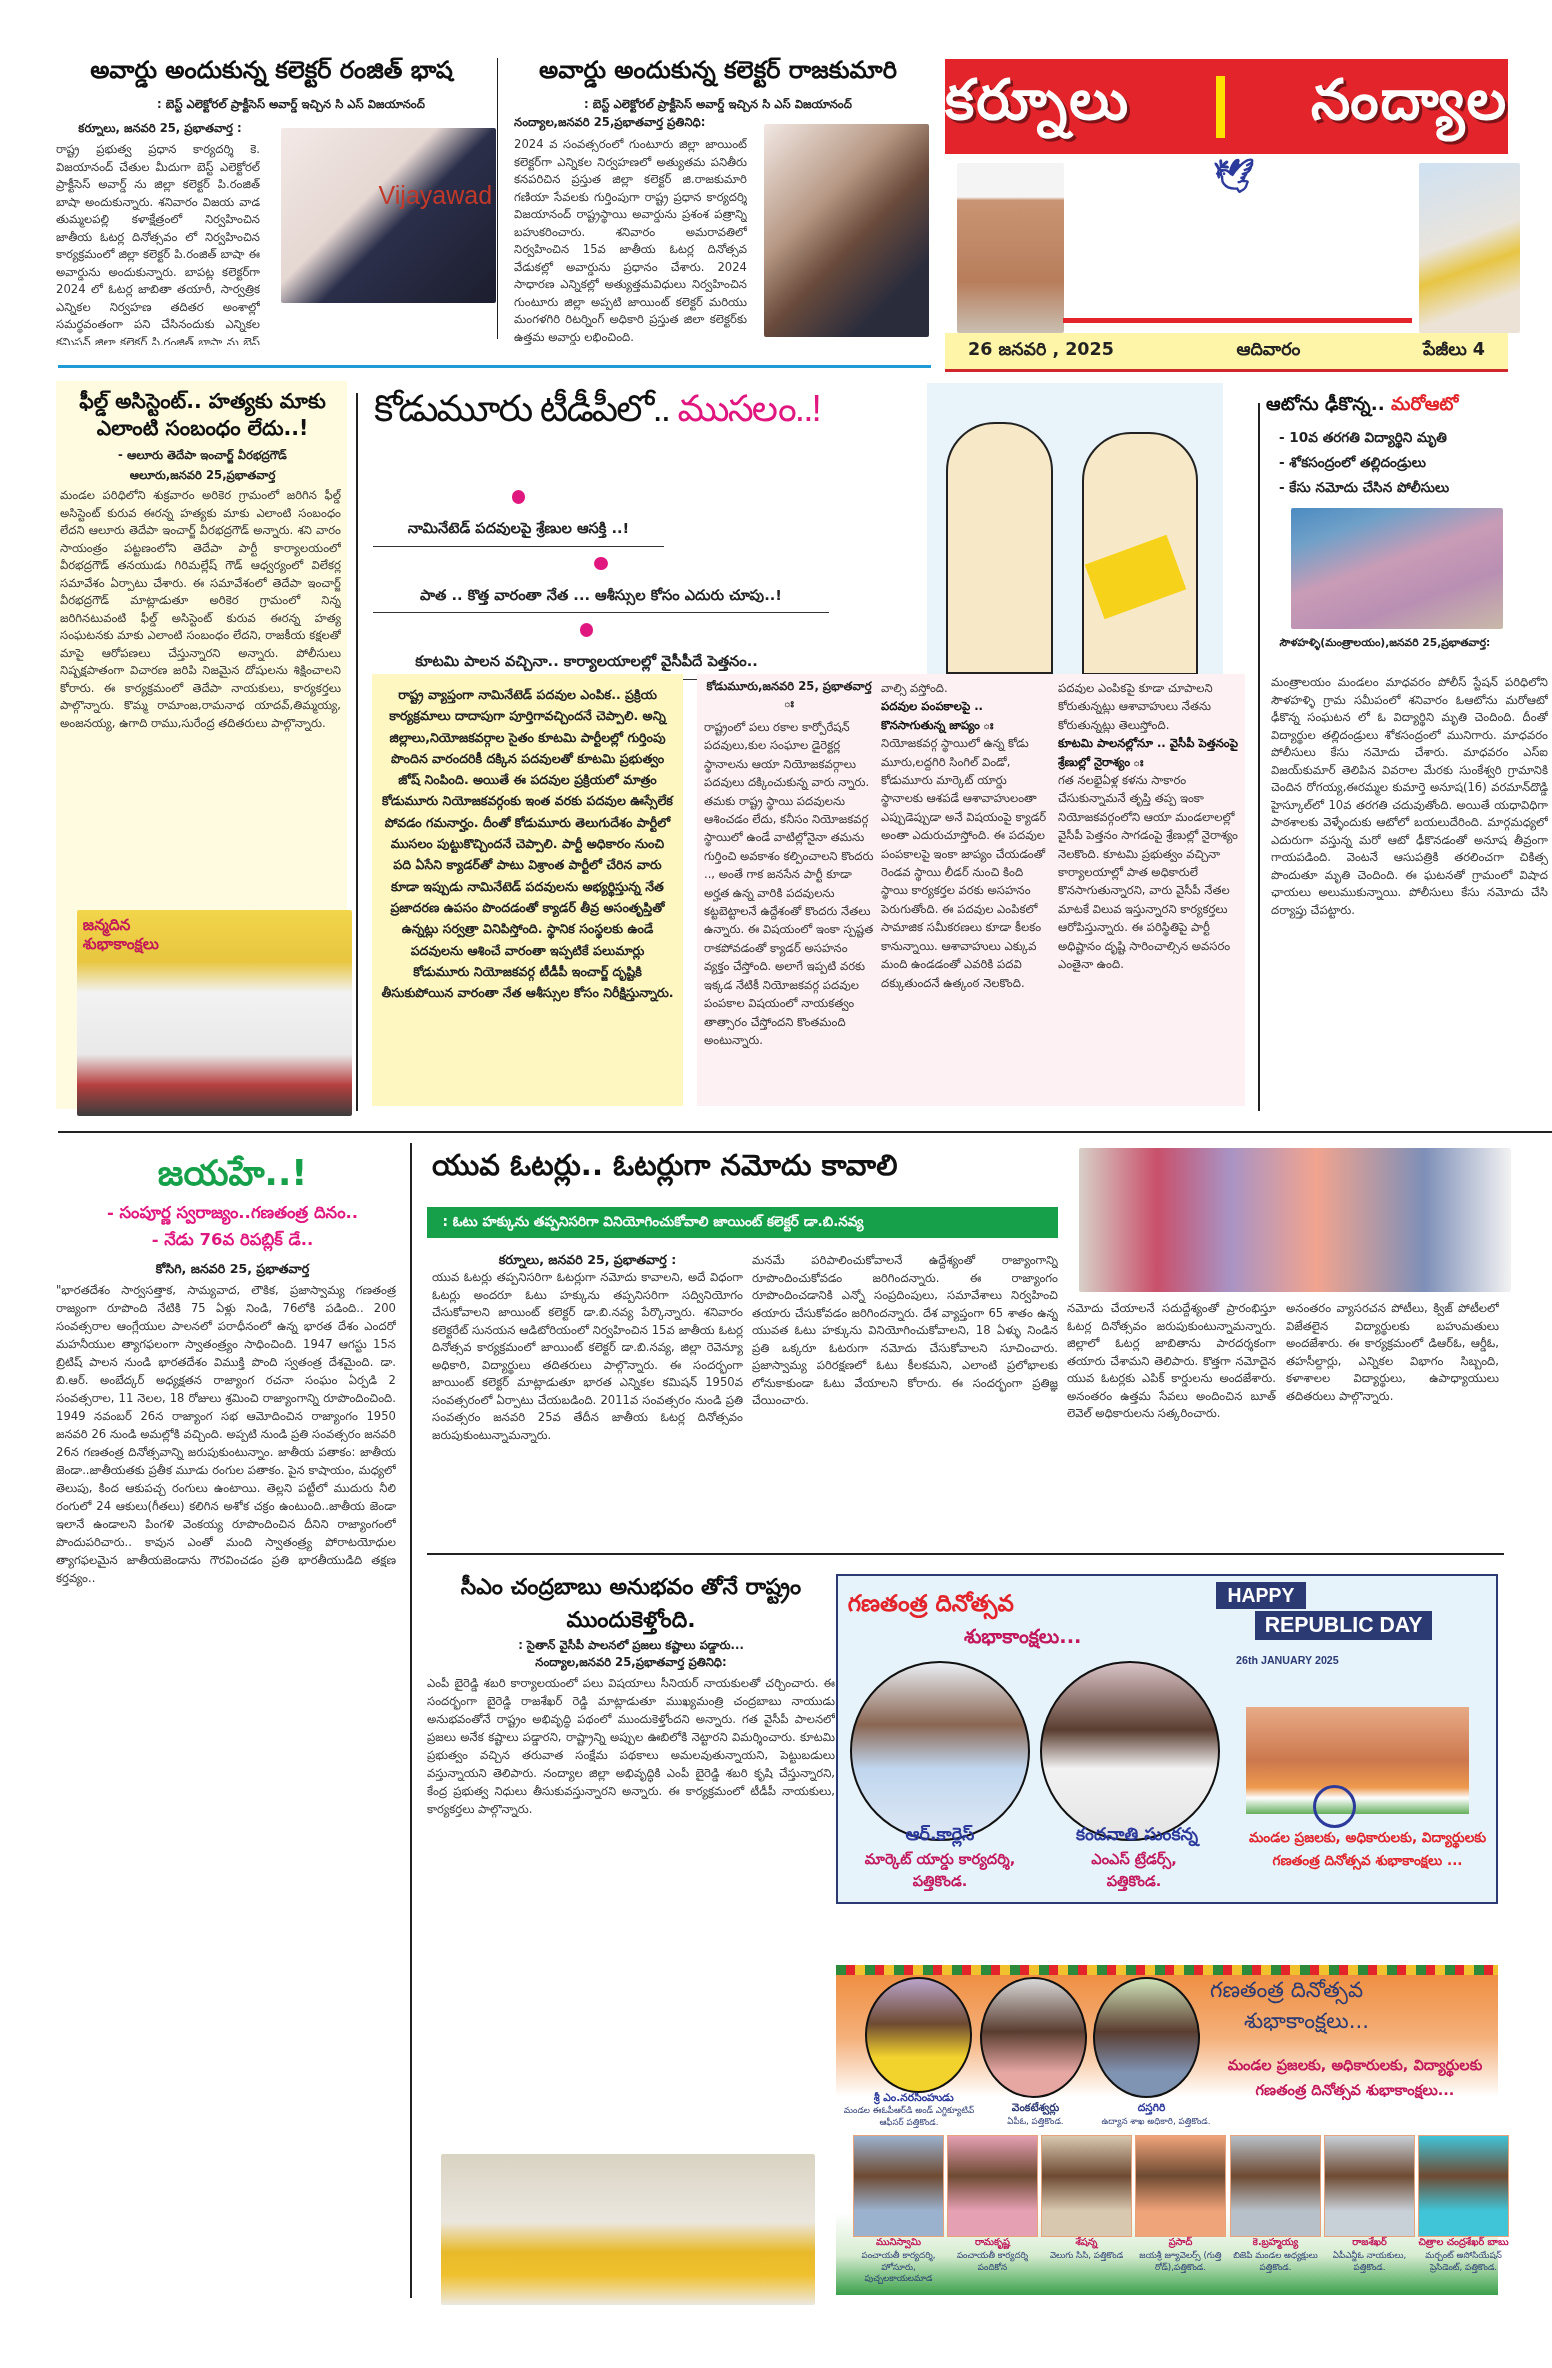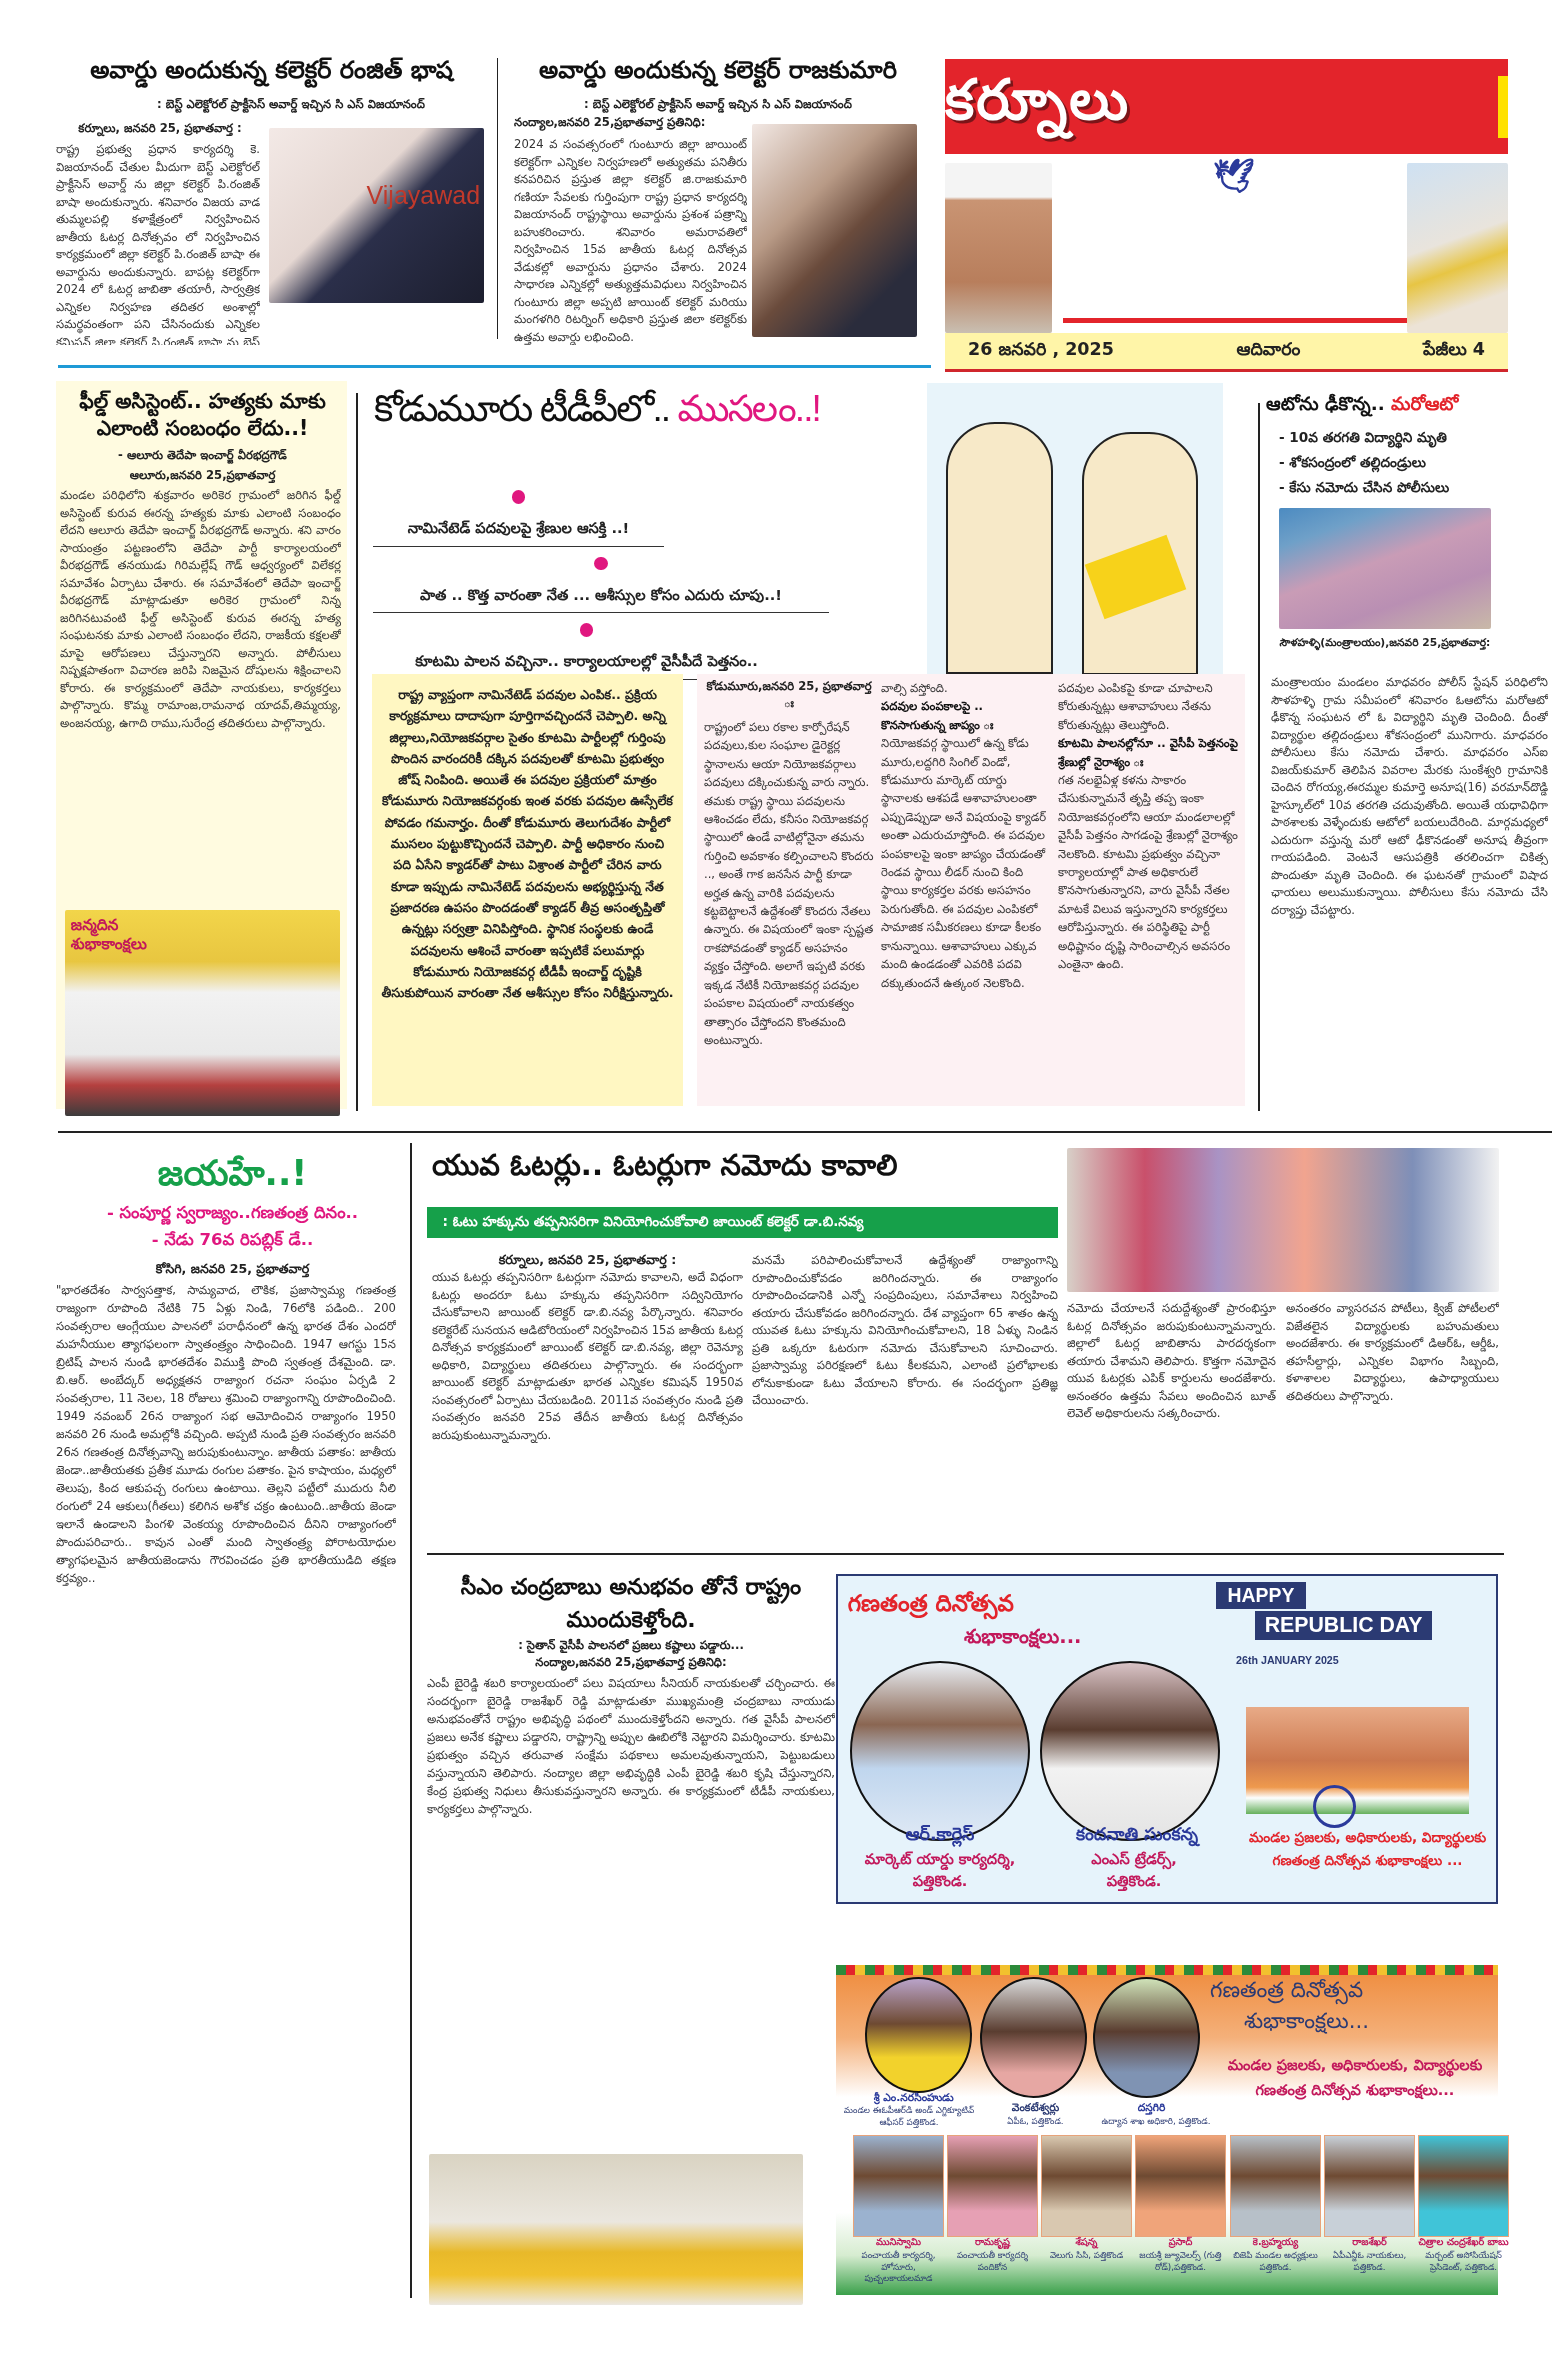--- a/index.html
+++ b/index.html
@@ -50,6 +50,7 @@
 <div class="abs mast-top" style="left:945px;top:59px;width:563px;height:95px;">
   <span>కర్నూలు</span>
   <span class="mast-sep"></span>
+  <span>నంద్యాల</span>
 </div>
 <div class="abs photo" style="left:945px;top:163px;width:107px;height:170px;background:linear-gradient(180deg,#f4f4f4 0%,#f4f4f4 20%,#c99473 22%,#b87e5c 70%,#c9bfb2 100%);"></div>
 <div class="abs mast-logo" style="left:1058px;top:165px;width:359px;height:146px;">

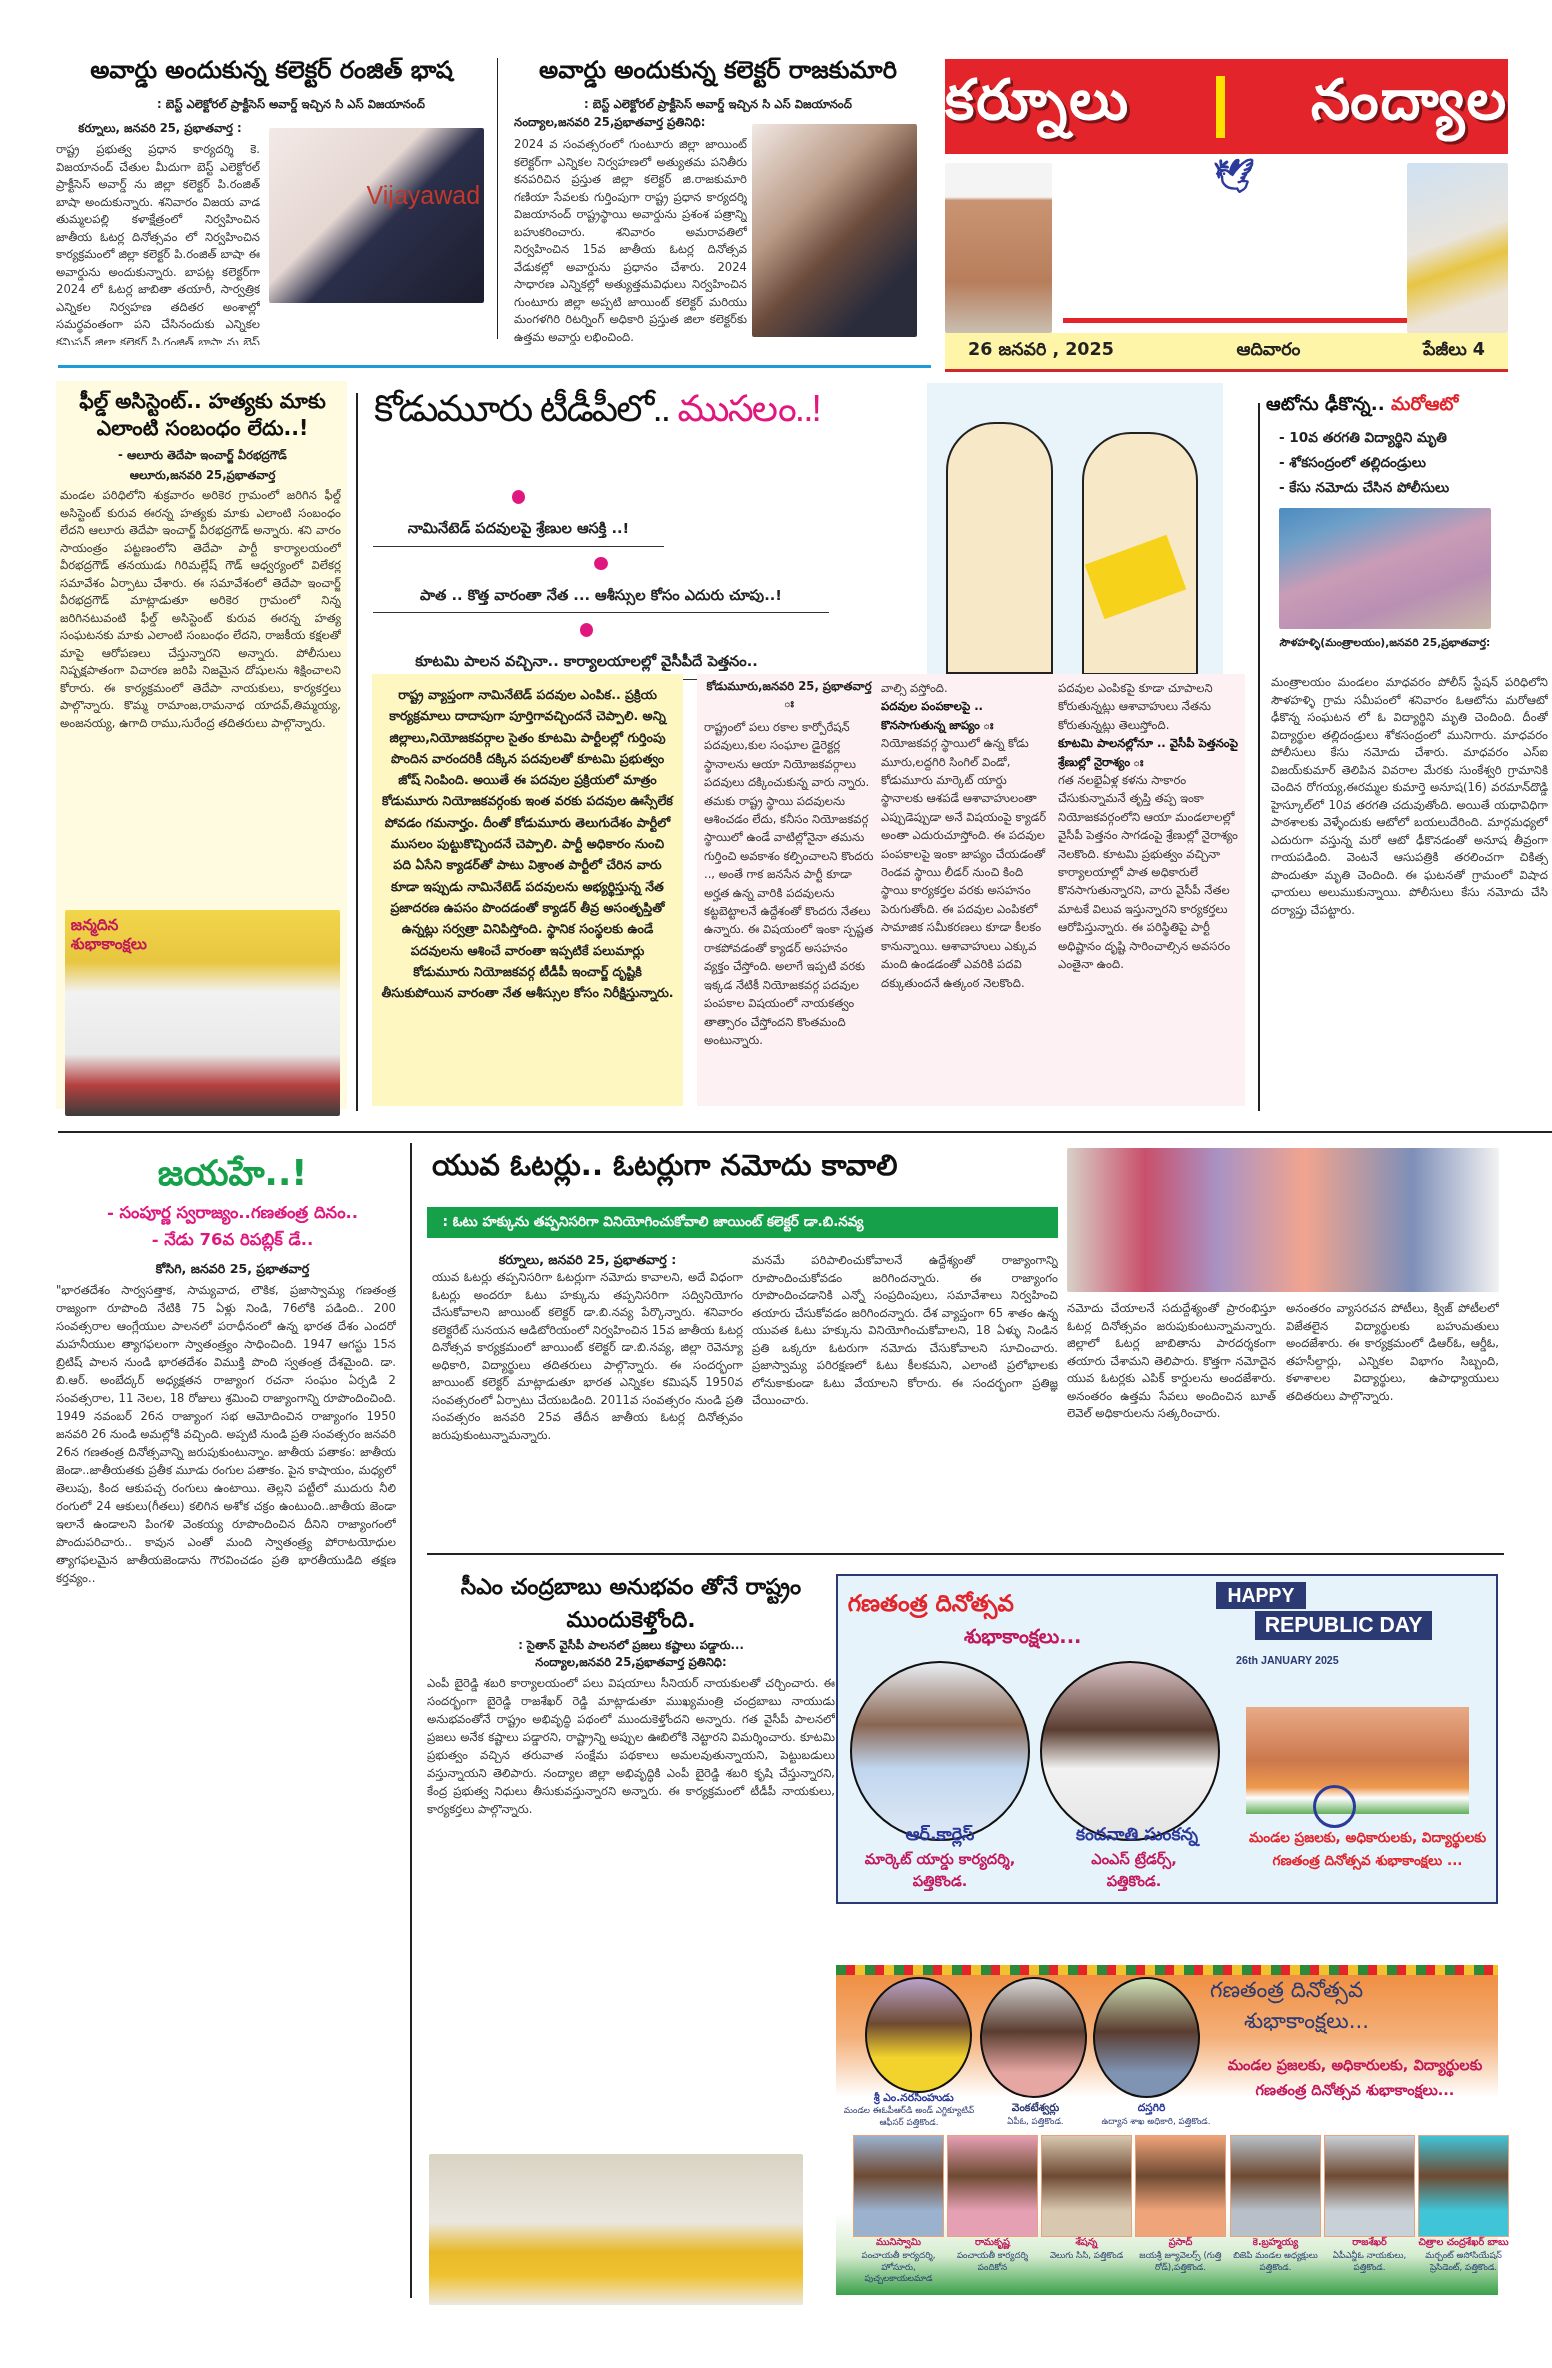--- a/index.html
+++ b/index.html
@@ -9,7 +9,7 @@
   .body-text { font-size: 12.6px; line-height: 18.4px; color: #333; text-align: justify; overflow: hidden; }
   .dateline { font-size: 12.6px; font-weight: bold; text-align: center; color: #222; }
   .sub { font-size: 12.6px; font-weight: bold; text-align: center; color: #222; }
-  .photo { border-radius: 1.9px; overflow: hidden; }
+  .photo { border-radius: 1.9px; overflow: hidden; margin-left: 12px; }
   .rule { position: absolute; background: #222; }
 
   

